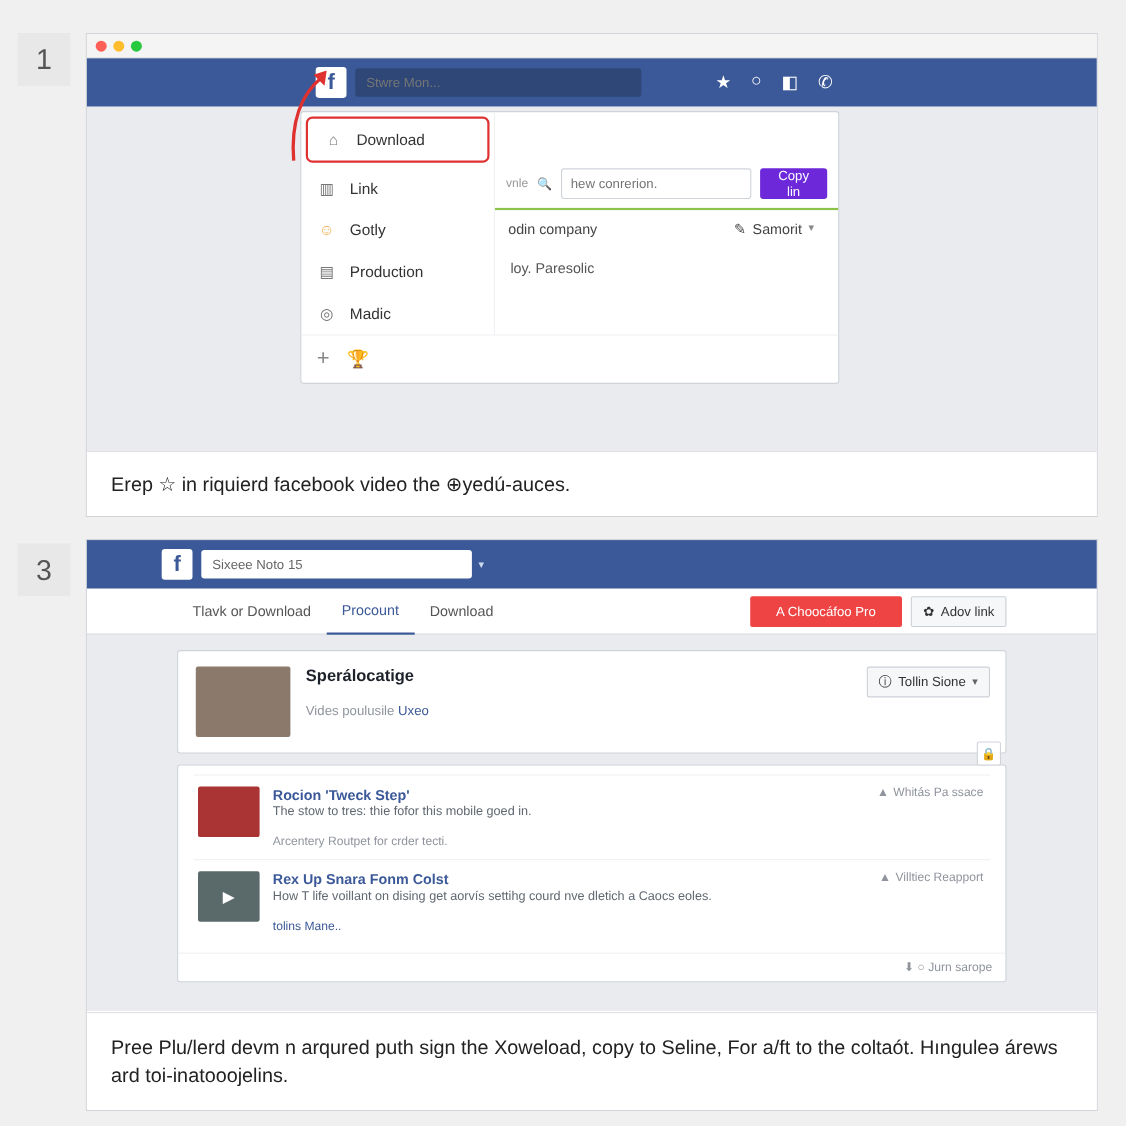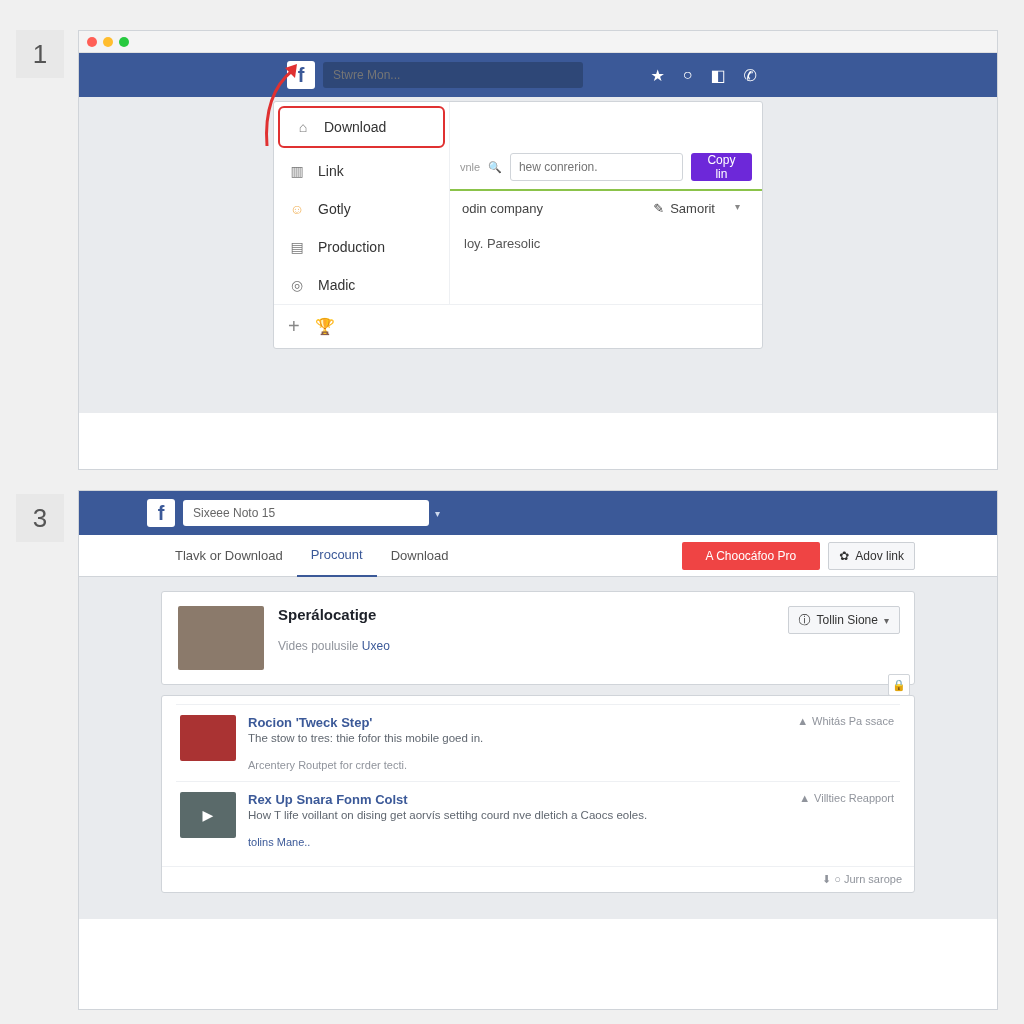--- a/index.html
+++ b/index.html
@@ -30,7 +30,7 @@
 .right-top{flex:1;display:flex;align-items:center;gap:8px;padding:8px 10px}
 .right-top input{flex:1;border:1px solid #d0d4d9;border-radius:3px;height:28px;font-size:12px;padding:0 8px;color:#888}
 .copy-btn{background:#6d28d9;color:#fff;border:none;height:28px;padding:0 12px;font-size:12px;border-radius:3px;cursor:pointer}
-.bar2{display:flex;align-items:flex-start;gap:20px;padding:10px 12px;border-top:2px solid #8bc34a;font-size:13px;color:#444}
+.bar2{display:flex;align-items:flex-start;gap:6px;padding:10px 12px;border-top:2px solid #8bc34a;font-size:13px;color:#444}
 .bar2 .seg{display:flex;align-items:center;gap:6px}
 .bar2 .sep{flex:1}
 .bar3{padding:10px 14px;font-size:13px;color:#555}

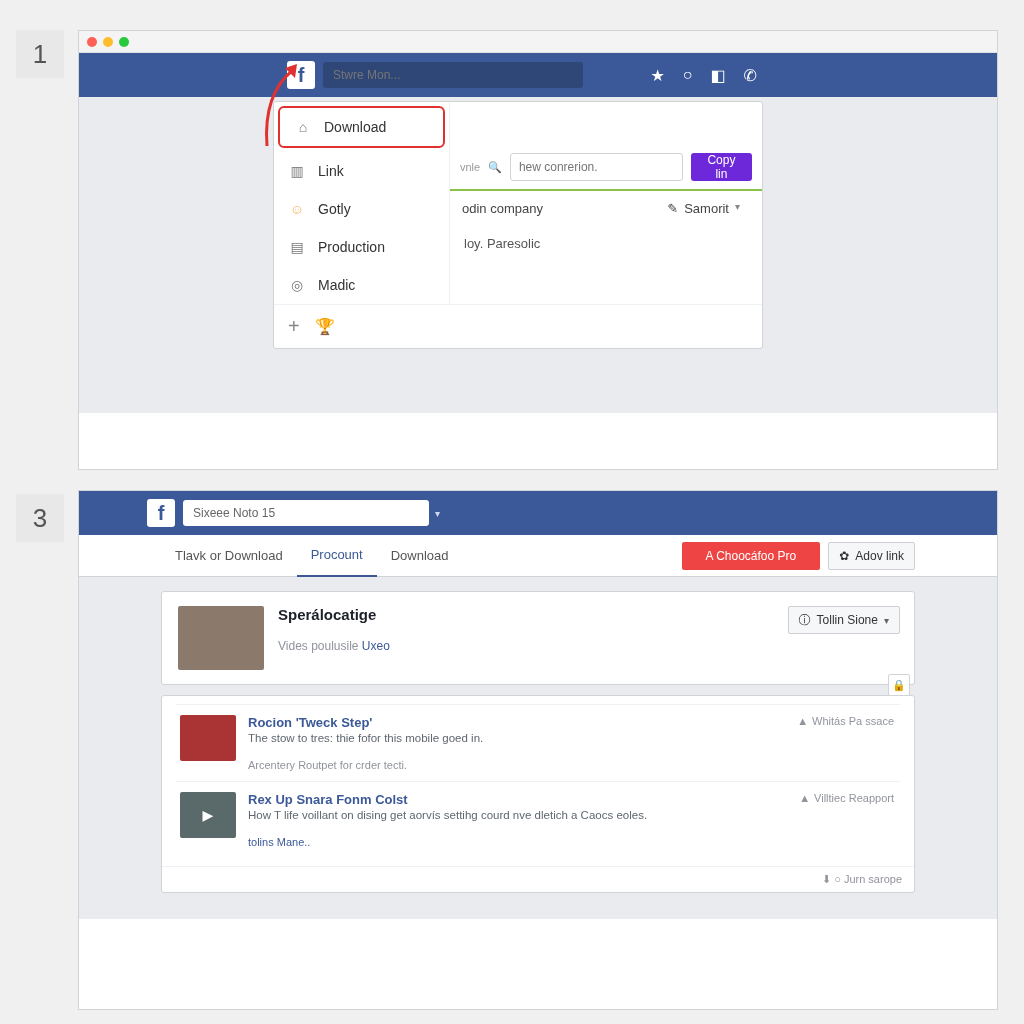--- a/index.html
+++ b/index.html
@@ -151,6 +151,7 @@
     <path d="M 70 6 Q 40 30 44 82" stroke="#e03131" stroke-width="3" fill="none"></path>
     <path d="M 62 4 L 74 0 L 72 14 Z" fill="#e03131"></path>
   </svg>
+  <div class="caption">Erep ☆ in riquierd facebook video the ⊕yedú-auces.</div>
 </div>
 
 <div class="panel panel2">

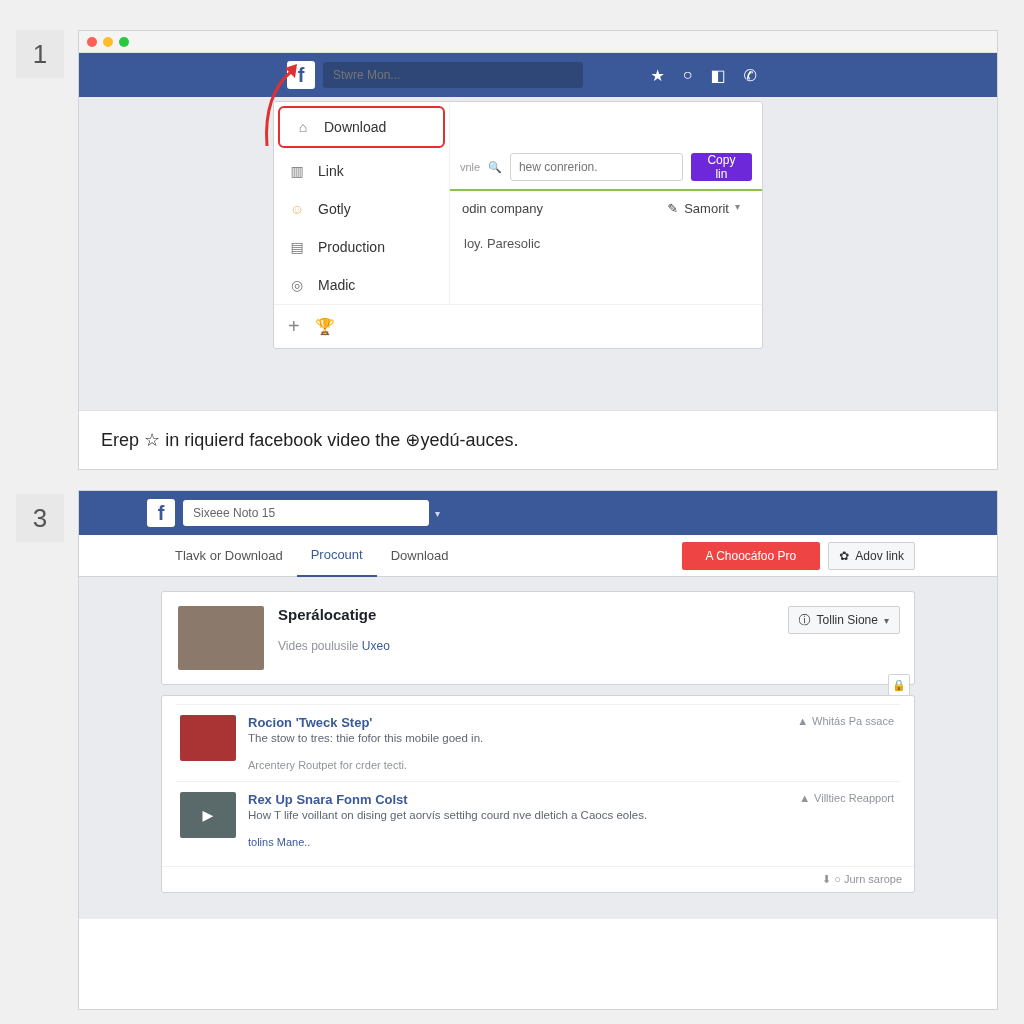--- a/index.html
+++ b/index.html
@@ -224,6 +224,7 @@
       <div class="listfoot">⬇ ○ <span>Jurn sarope</span></div>
     </div>
   </div>
+  <div class="caption" style="line-height:1.45">Pree Plu/lerd devm n arqured puth sign the Xoweload, copy to Seline, For a/ft to the coltaót. Hınguleə árews ard toi-inatooojelins.</div>
 </div>
 
 </body></html>

